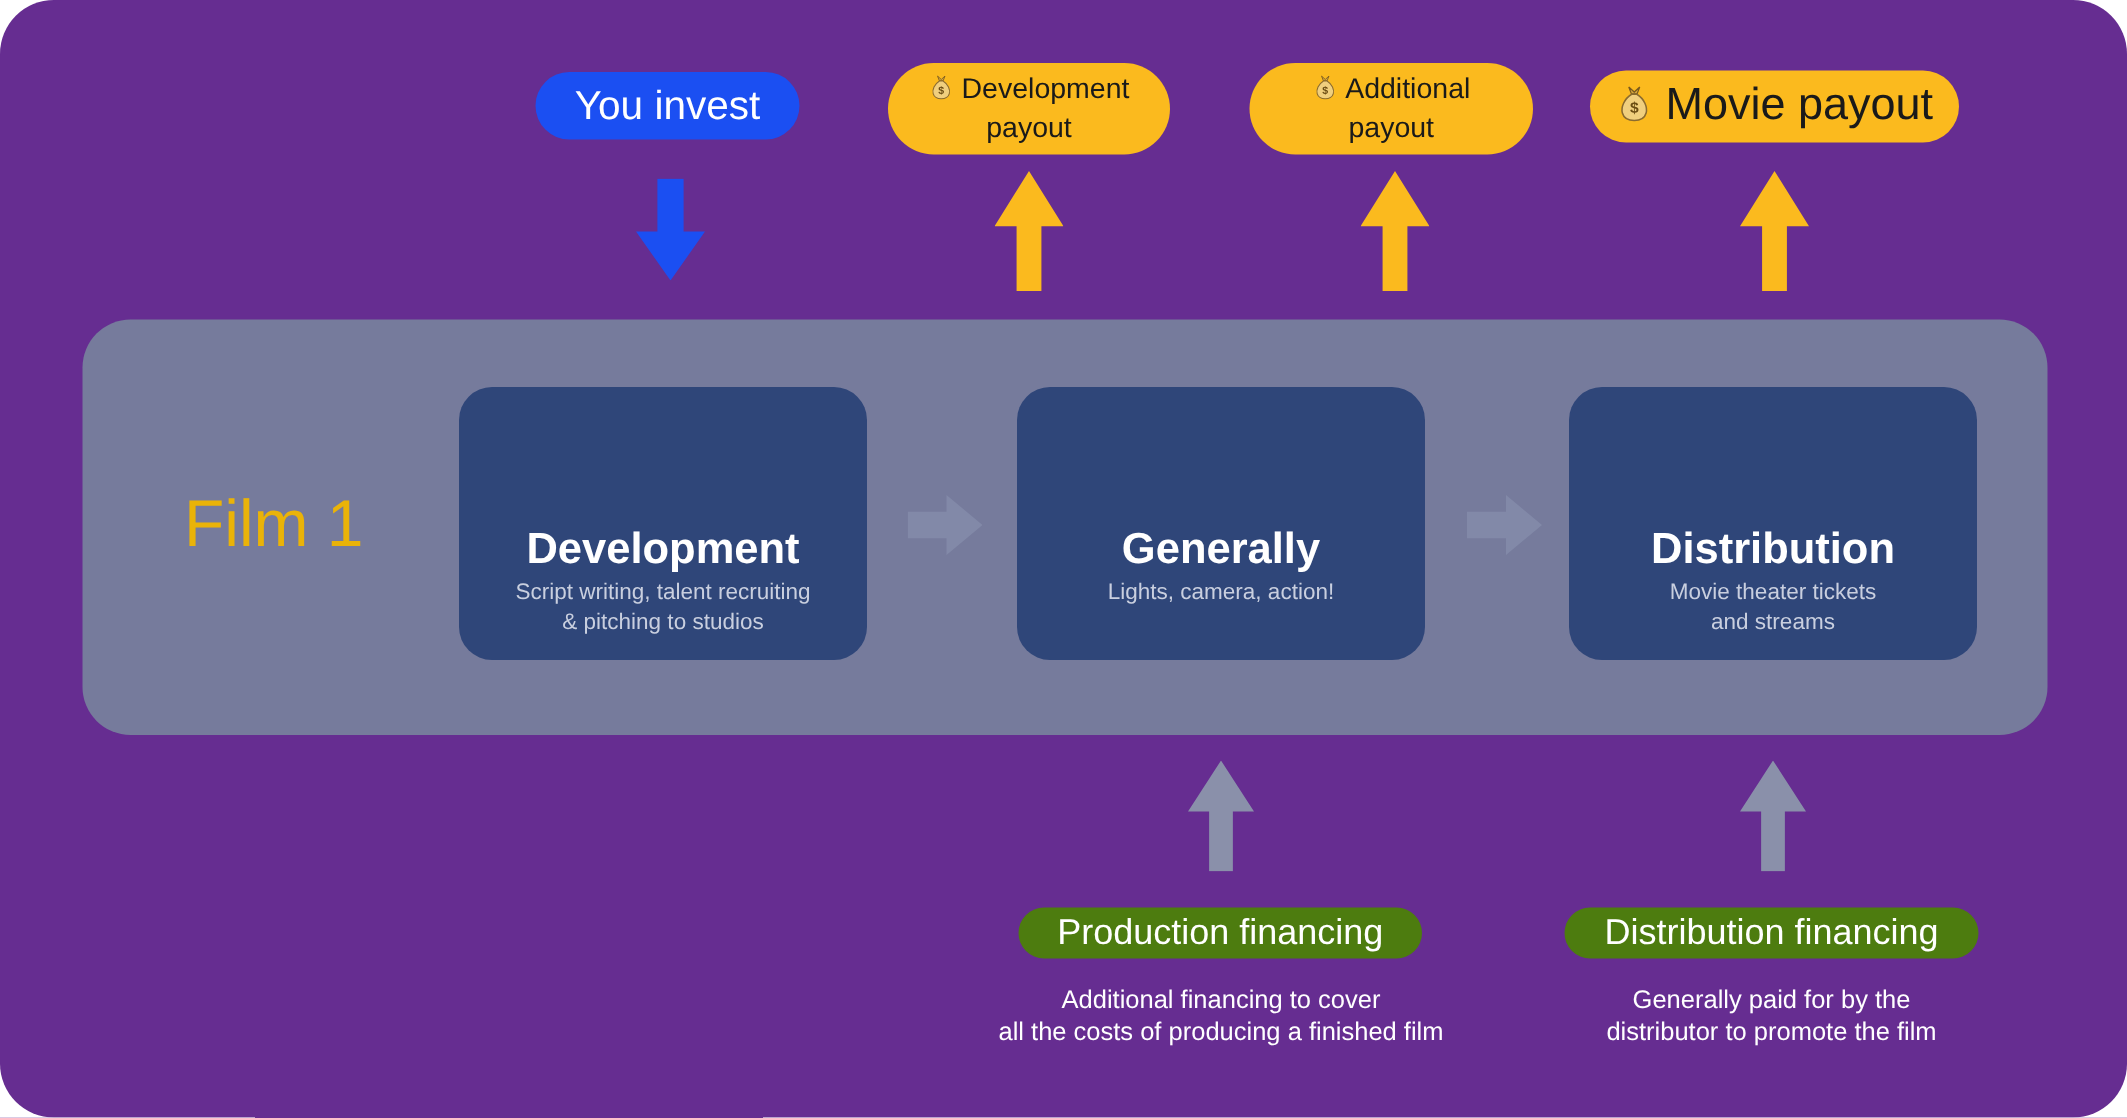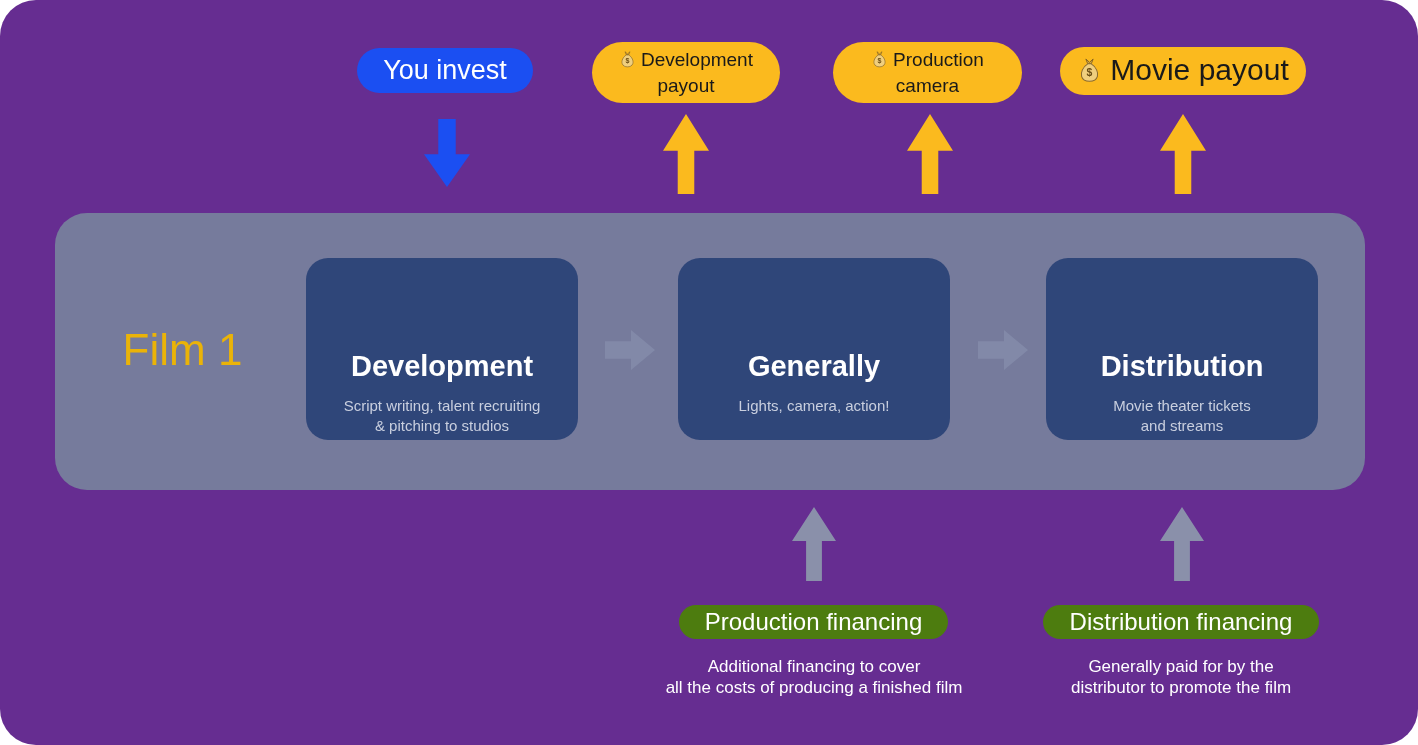--- a/index.html
+++ b/index.html
@@ -134,7 +134,7 @@
             <path d="M8.5 1 L12 4.2 L15.5 1 L13.8 5.4 L10.2 5.4 Z" fill="#D9A940" stroke="#7A5A1E" stroke-width="0.8"></path>
             <path d="M10.3 5.6 C5.5 8.6 3.4 14 4.4 17.6 C5.4 21.2 9 22.4 12 22.4 C15 22.4 18.6 21.2 19.6 17.6 C20.6 14 18.5 8.6 13.7 5.6 Z" fill="#F0CF7E" stroke="#8A6B2F" stroke-width="1"></path>
             <text x="12" y="17.5" font-size="10" font-weight="bold" fill="#6B4D14" text-anchor="middle">$</text>
-          </svg></span><span>Production camera</span></span>
+          </svg></span><span>Additional payout</span></span>
   </div>
 
   <div class="pill payout-pill payout-3">

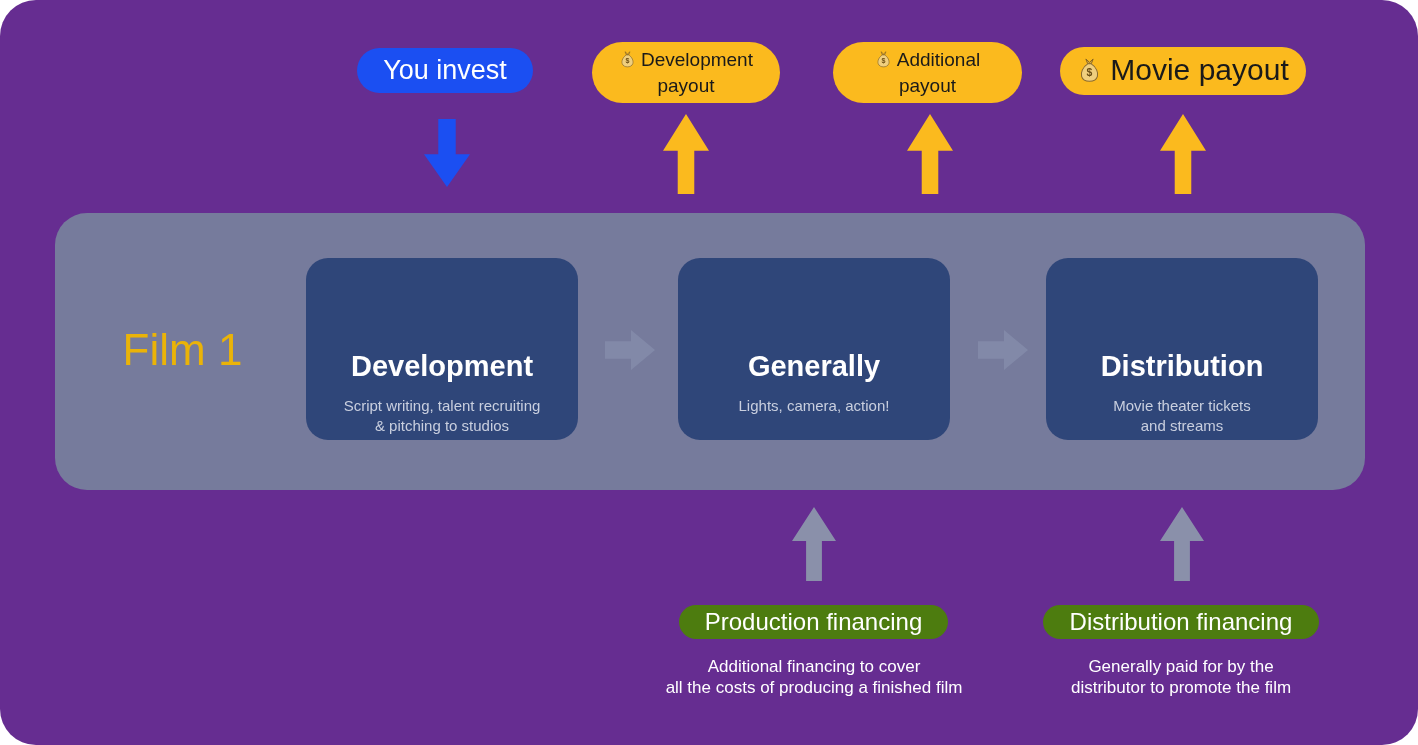--- a/index.html
+++ b/index.html
@@ -92,7 +92,7 @@
   .stage-2 { left: 678px; }
   .stage-3 { left: 1046px; }
   .stage-title { color: #ffffff; font-size: 29px; font-weight: 700; line-height: 36px; }
-  .stage-subtitle { color: #C9CFDF; font-size: 15px; line-height: 20px; margin-top: 12px; white-space: pre-line; }
+  .stage-subtitle { color: #C9CFDF; font-size: 15px; line-height: 20px; margin-top: 1px; white-space: pre-line; }
 
   
   .financing-pill {

